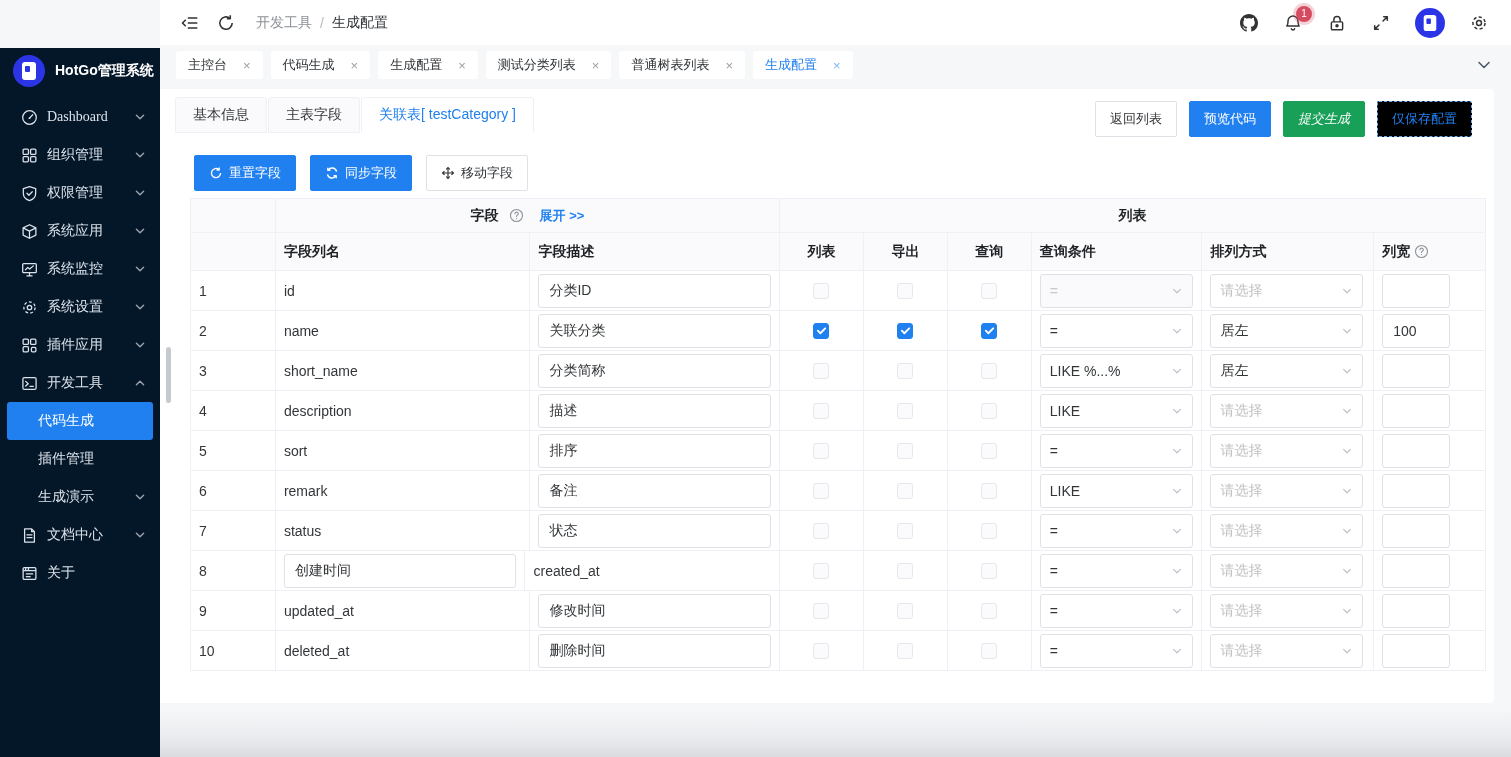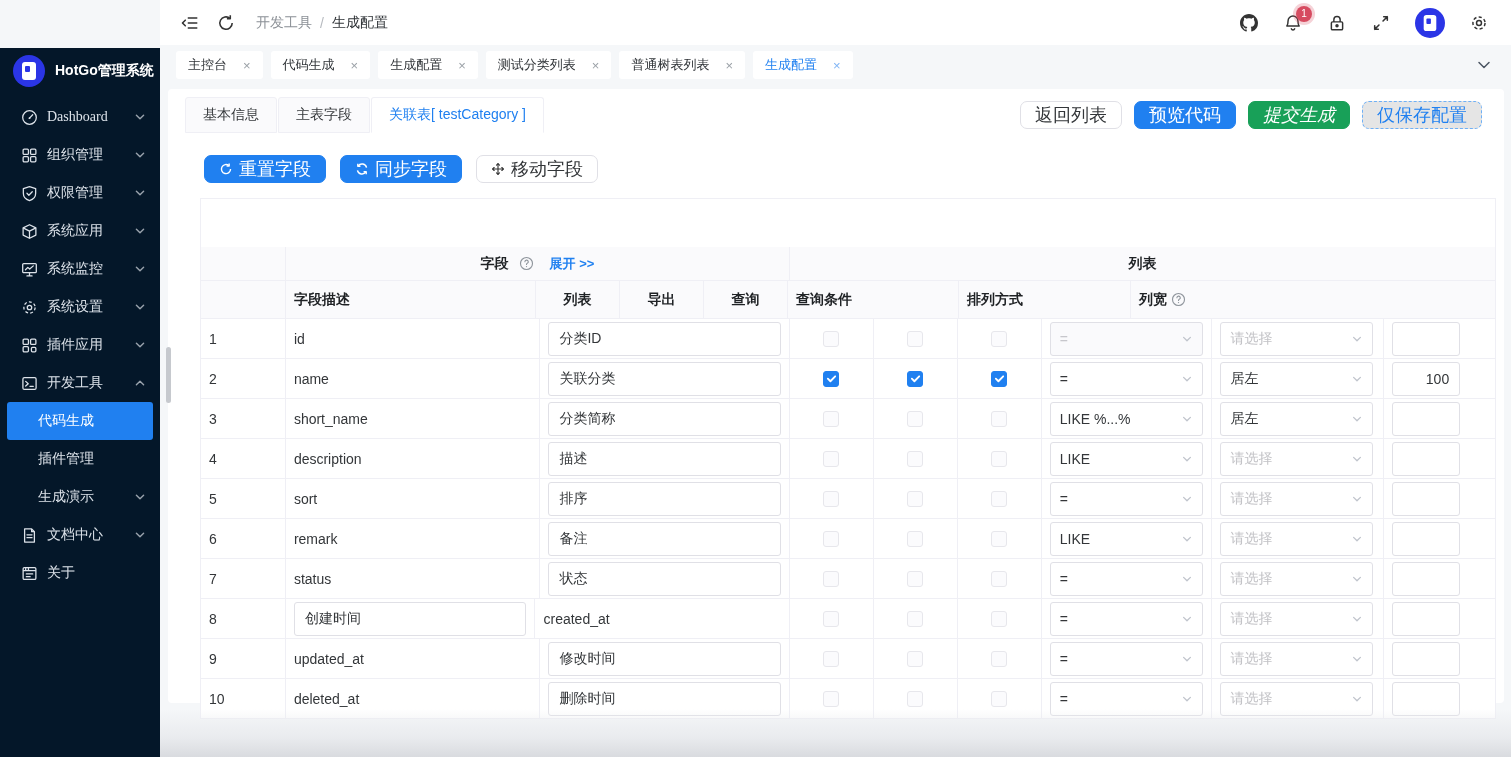--- a/index.html
+++ b/index.html
@@ -51,7 +51,7 @@
   .strip-chevron { position:absolute; right:20px; top:14px; width:14px; height:12px; color:#4b5563; display:flex; cursor:pointer; }
 
   
-  .card { position:absolute; left:168px; top:89px; width:1336px; height:614px; background:#fff; border-radius:4px; }
+  .card { position:absolute; left:158px; top:89px; width:1336px; height:614px; background:#fff; border-radius:4px; }
 
   .ctabs { position:absolute; left:17px; top:8px; display:flex; }
   .ctab { height:36px; display:flex; align-items:center; padding:0 17px; font-size:14px; color:#333639; background:#fafafc; border:1px solid #efeff5; border-radius:3px 3px 0 0; margin-right:1px; cursor:pointer; }

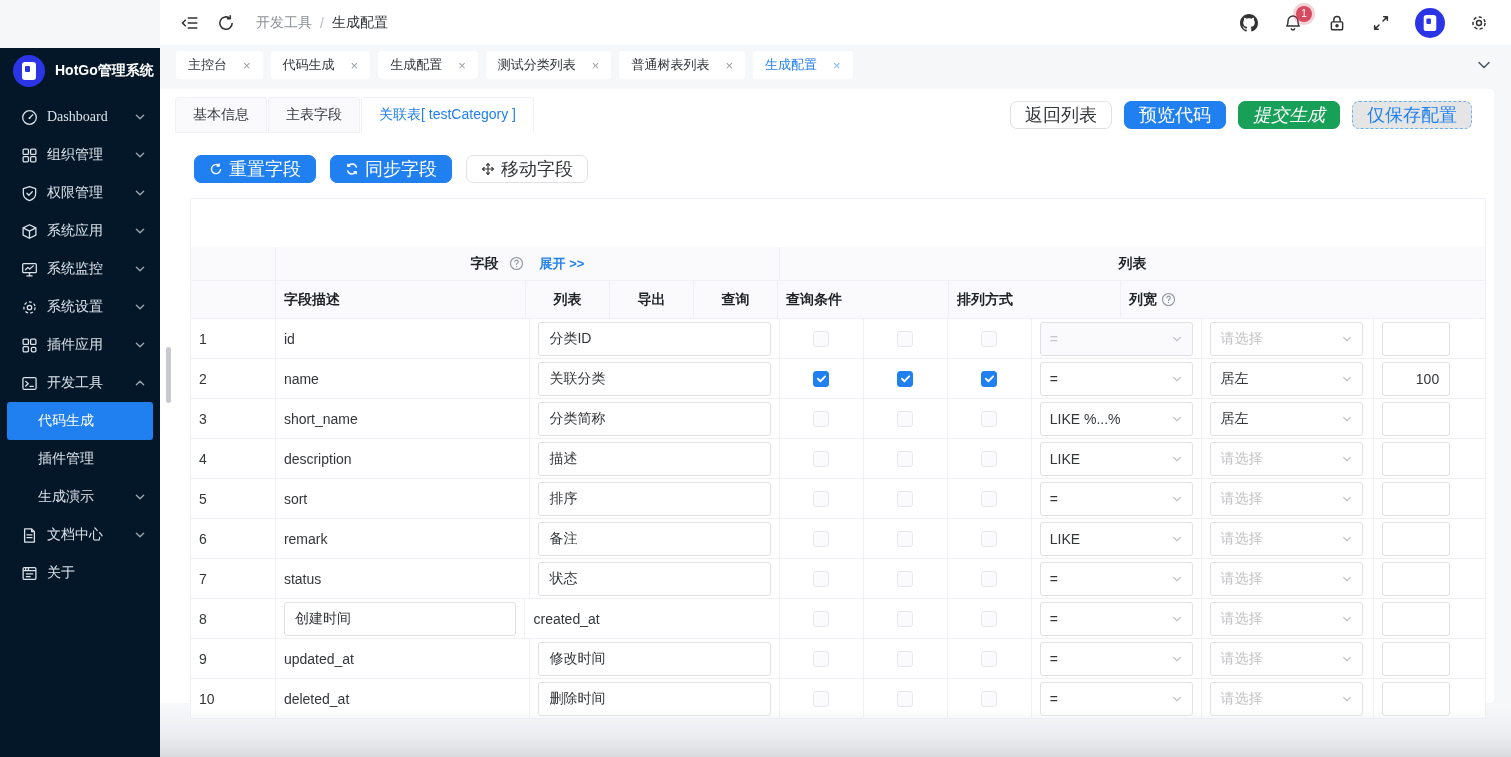--- a/index.html
+++ b/index.html
@@ -58,7 +58,7 @@
   .ctab.active { background:#fff; color:#2080f0; border-bottom-color:#fff; }
 
   .page-btns { position:absolute; right:22px; top:12px; display:flex; gap:12px; }
-  .btn { height:28px; border-radius:7px; font-size:18px; display:flex; align-items:center; padding:0 14px; cursor:pointer; }
+  .btn { height:36px; border-radius:2px; font-size:13px; display:flex; align-items:center; padding:0 14px; cursor:pointer; }
   .btn-default { background:#fff; border:1px solid #e0e0e6; color:#333639; }
   .btn-primary { background:#2080f0; border:1px solid #2080f0; color:#fff; }
   .btn-success { background:#18a058; border:1px solid #18a058; color:#fff;font-style:italic; }

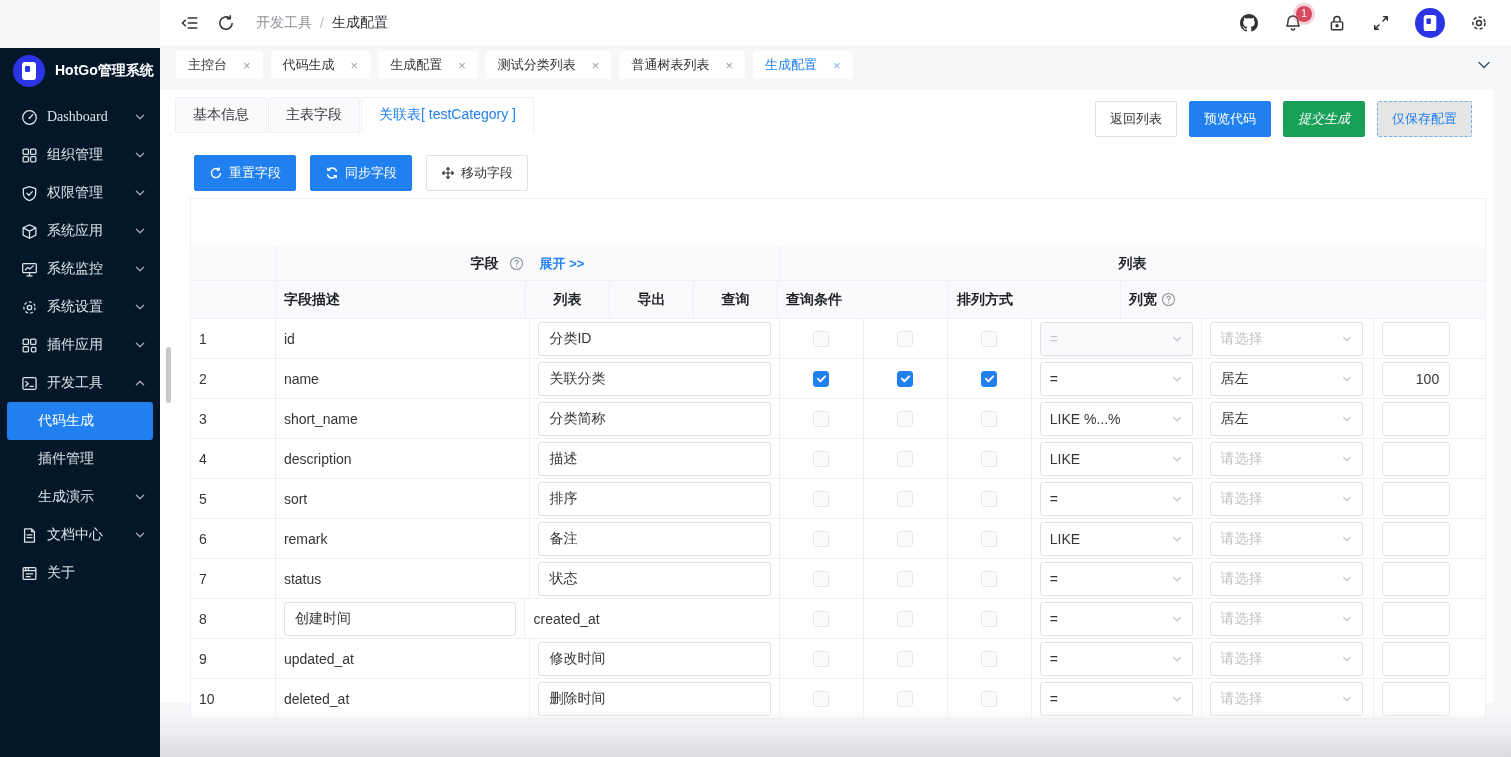--- a/index.html
+++ b/index.html
@@ -62,7 +62,7 @@
   .btn-default { background:#fff; border:1px solid #e0e0e6; color:#333639; }
   .btn-primary { background:#2080f0; border:1px solid #2080f0; color:#fff; }
   .btn-success { background:#18a058; border:1px solid #18a058; color:#fff;font-style:italic; }
-  .btn-dashed  { background:#e5e5e5; border:1px dashed #6fb0f5; color:#2080f0;text-align:right; }
+  .btn-dashed  { background:#000000; border:1px dashed #6fb0f5; color:#2080f0;text-align:right; }
 
   .actions { position:absolute; left:36px; top:66px; display:flex; gap:14px; }
   .btn .b-icon { width:14px; height:14px; margin-right:6px; display:flex; }

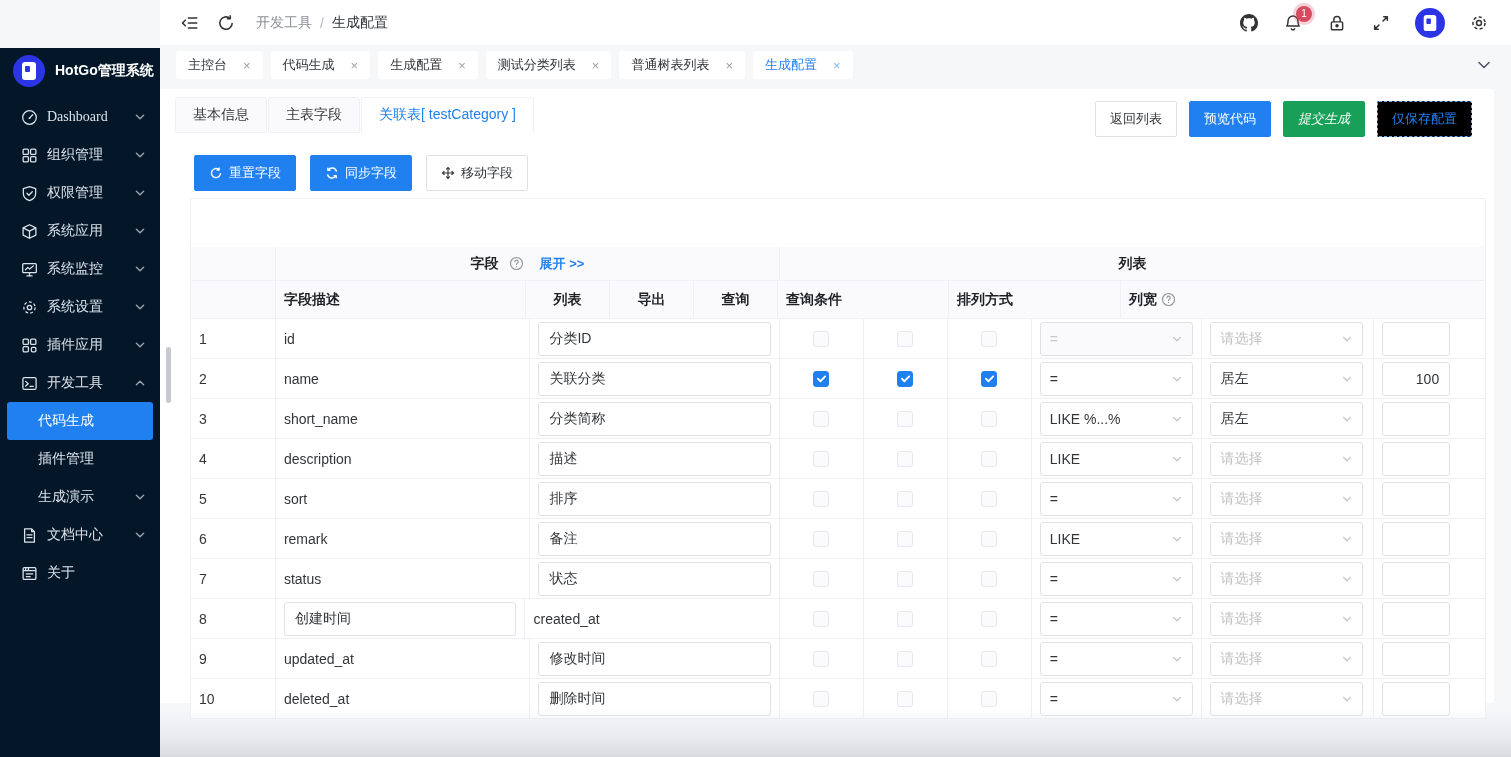--- a/index.html
+++ b/index.html
@@ -71,7 +71,7 @@
   
   .gtable { position:absolute; left:32px; top:109px; width:1296px; border:1px solid #efeff5; border-bottom:none; font-size:14px; color:#333639; }
   .trow, .theadrow, .tgrouprow { display:flex; border-bottom:1px solid #efeff5; }
-  .tgrouprow { height:34px; background:#fafafc;margin-top:48px; }
+  .tgrouprow { height:34px; background:#fafafc; }
   .theadrow { height:38px; background:#fafafc; font-weight:bold; color:#1f2225; }
   .trow { height:40px; background:#fff; }
   .tcell { display:flex; align-items:center; padding:0 8px; border-right:1px solid #efeff5; overflow:hidden; }

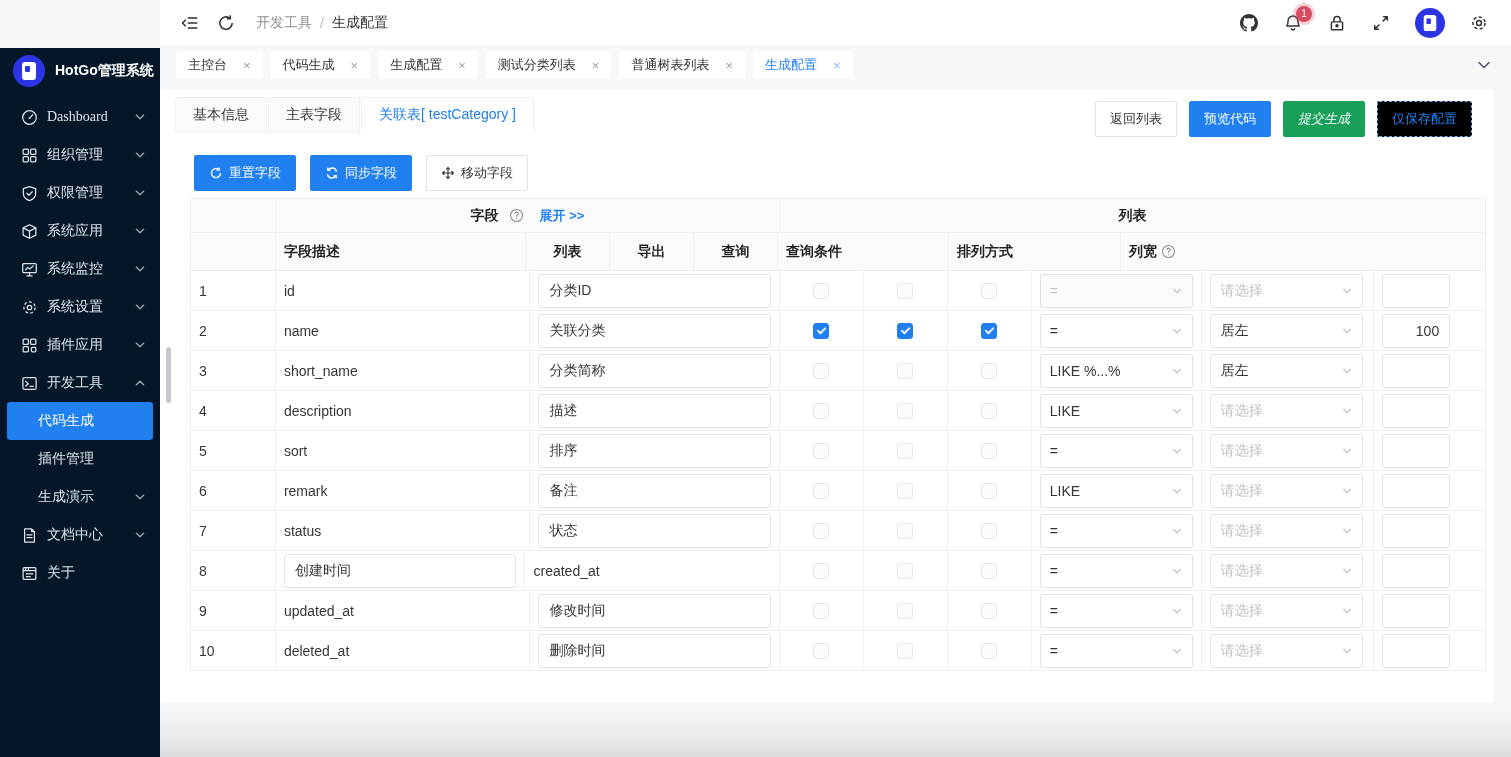--- a/index.html
+++ b/index.html
@@ -442,6 +442,7 @@
       </div>
       <div class="theadrow">
         <div class="tcell c0"></div>
+        <div class="tcell c1">字段列名</div>
         <div class="tcell c2">字段描述</div>
         <div class="tcell c3 center">列表</div>
         <div class="tcell c4 center">导出</div>

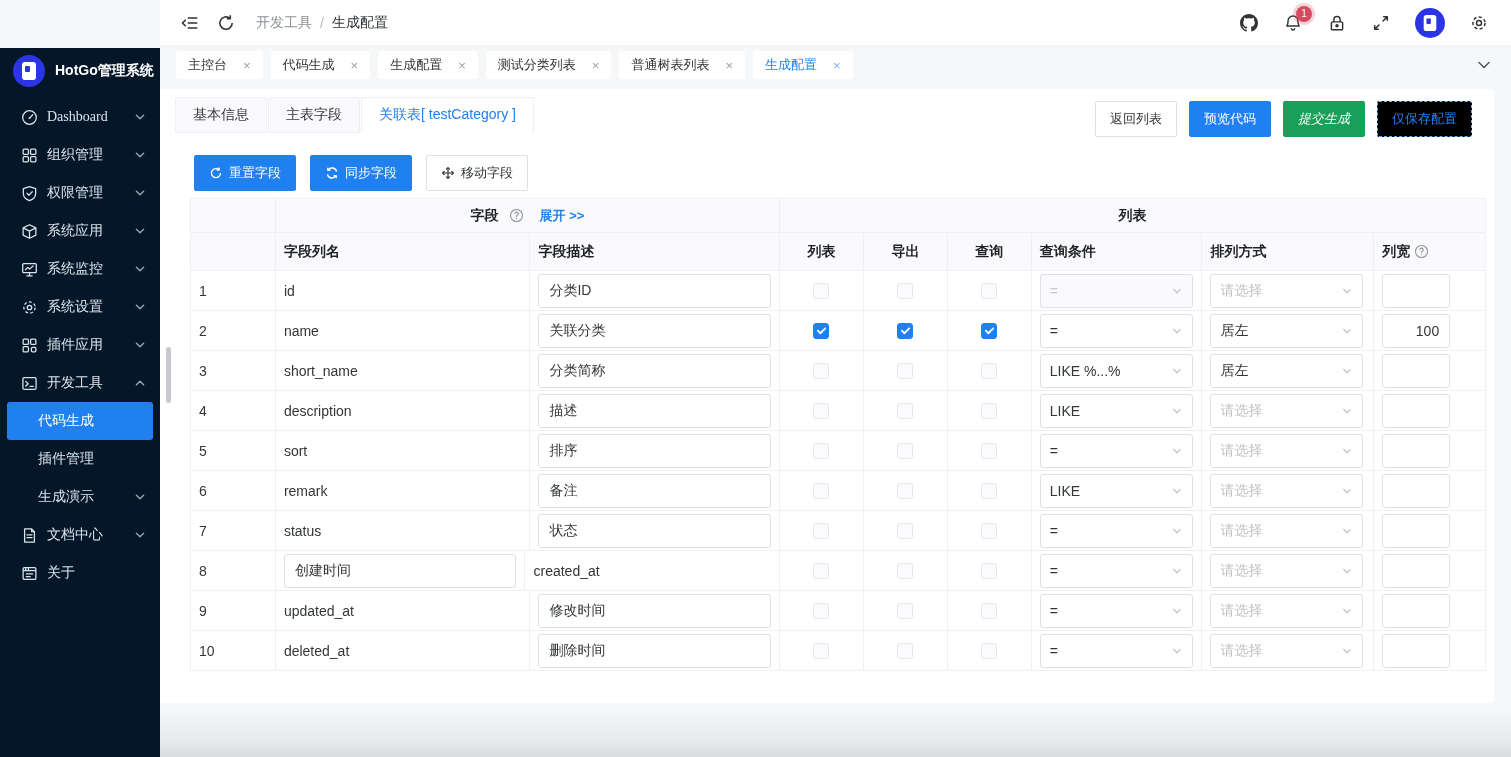--- a/index.html
+++ b/index.html
@@ -89,7 +89,7 @@
 
   .cell-input { height:34px; border:1px solid #e0e0e6; border-radius:3px; background:#fff; font-size:14px; color:#333639; padding:0 10px; outline:none; font-family:inherit; }
   .desc-input { width:238px; }
-  .width-input { width:68px;text-align:right; }
+  .width-input { width:68px; }
 
   .checkbox { width:16px; height:16px; border:1px solid #e7e7ec; border-radius:3px; background:#fbfbfd; cursor:pointer; display:flex; align-items:center; justify-content:center; }
   .checkbox.checked { background:#2080f0; border-color:#2080f0; }

